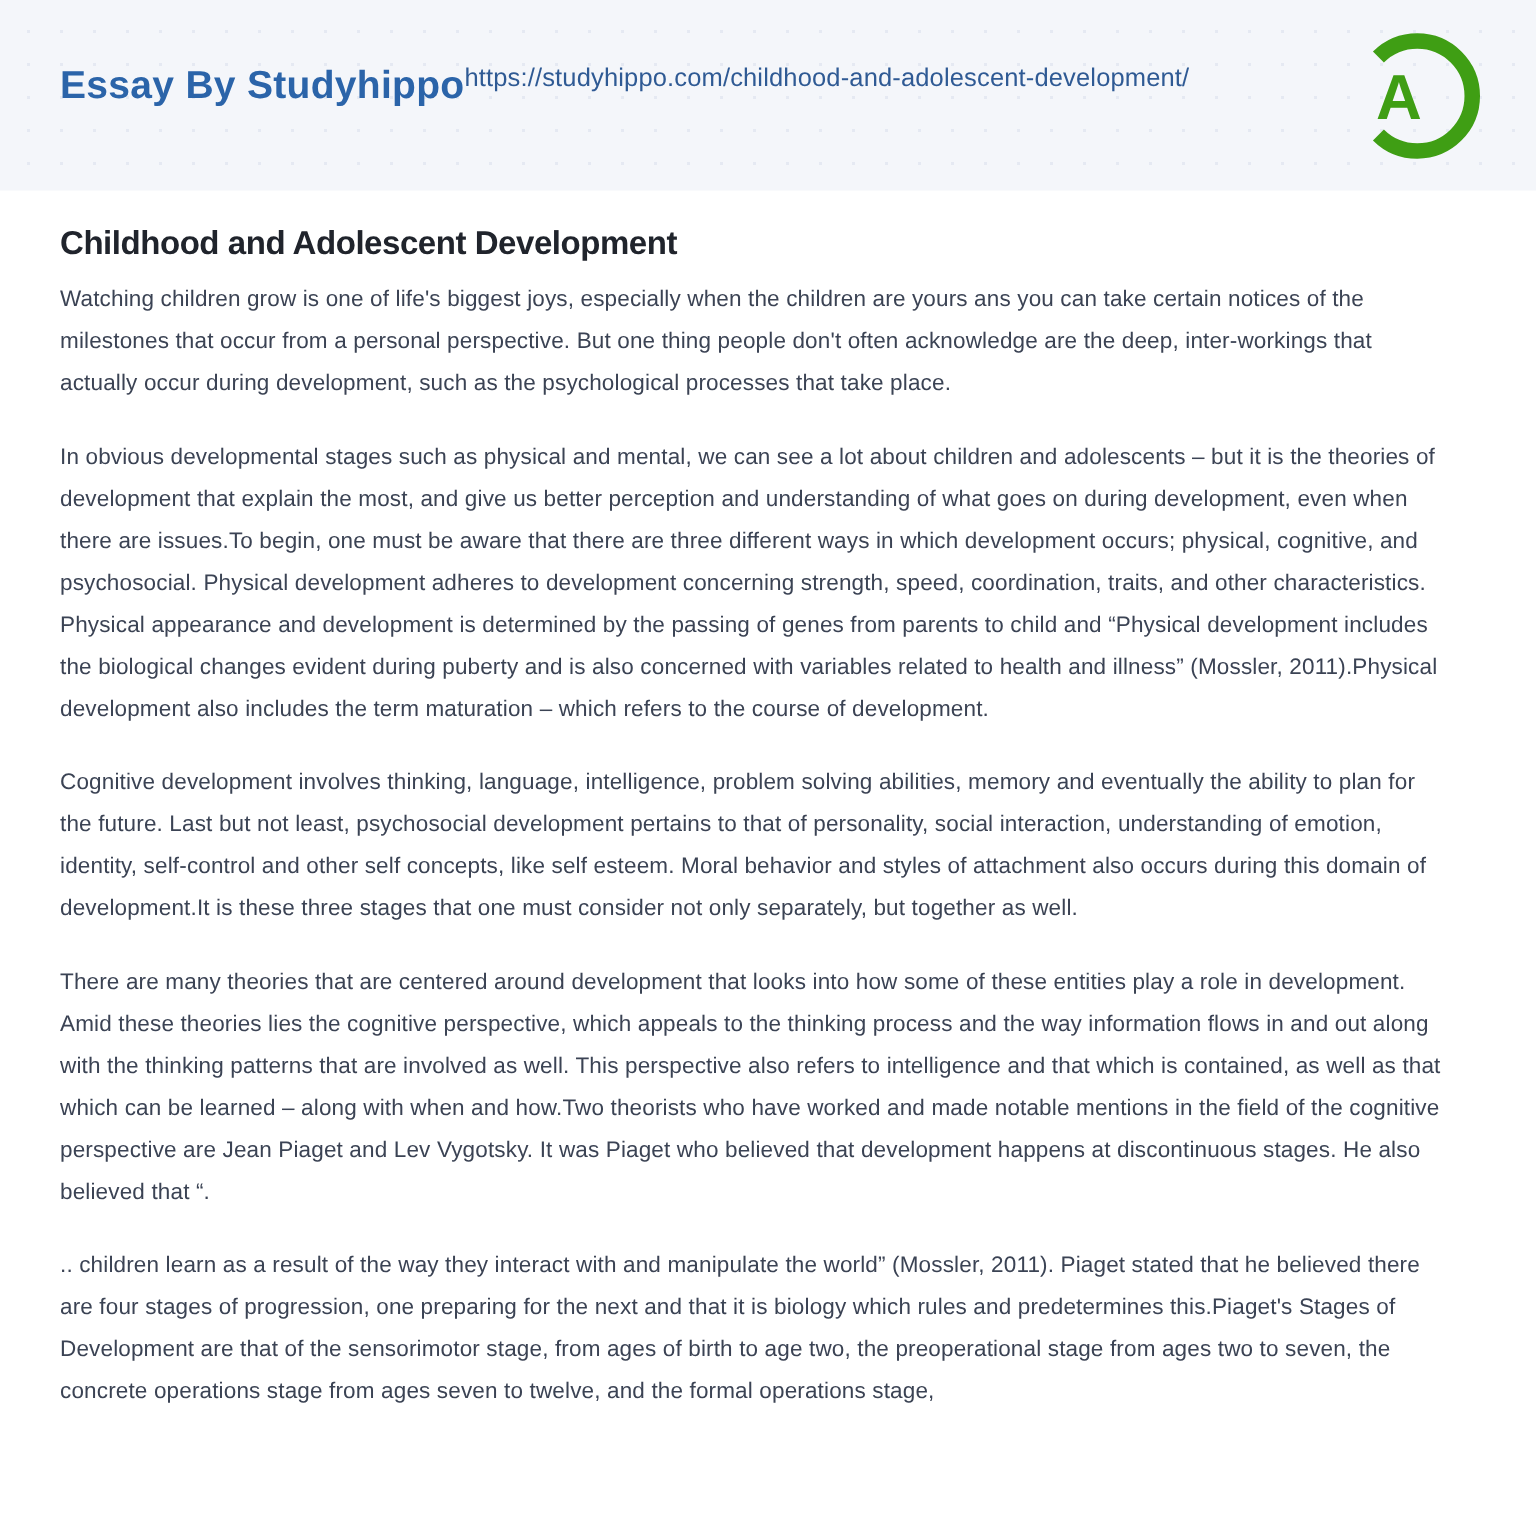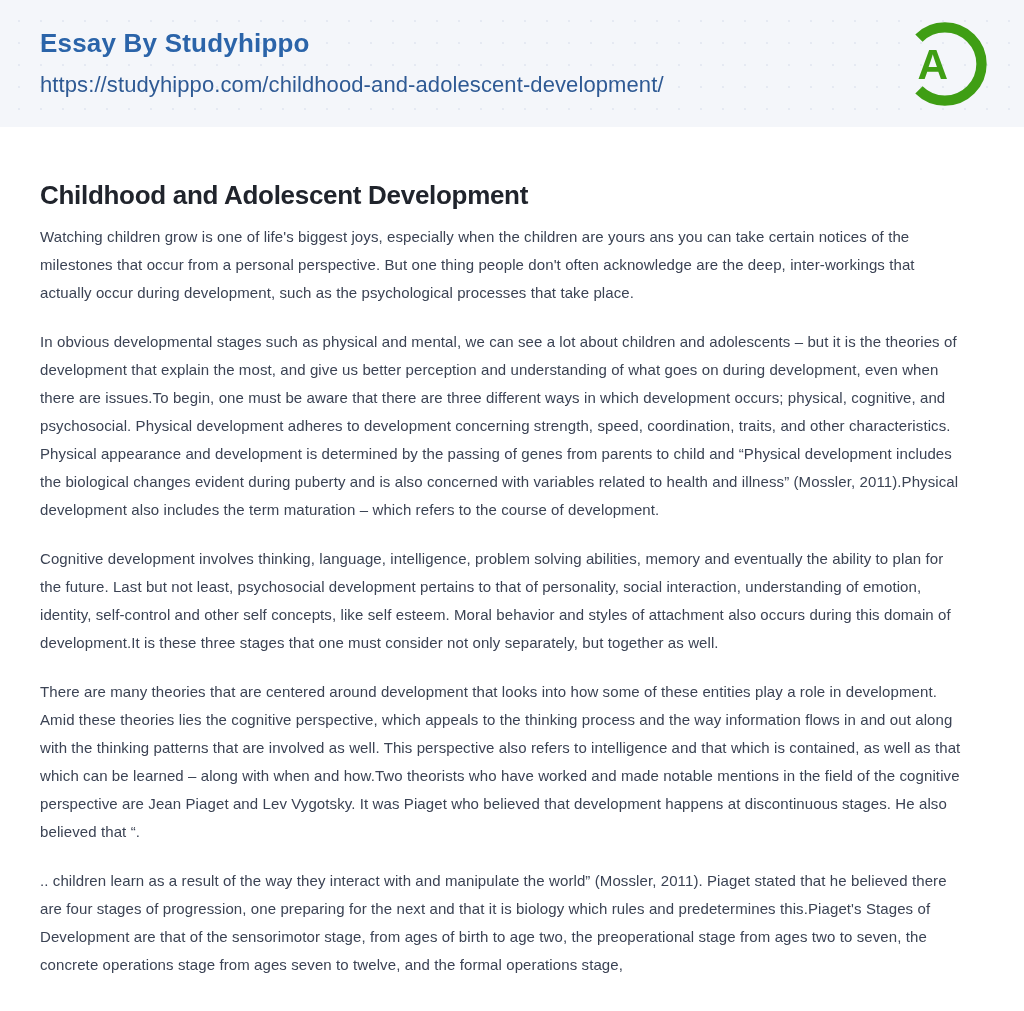--- a/index.html
+++ b/index.html
@@ -28,7 +28,7 @@
     justify-content: space-between;
     padding: 0 34px 0 40px;
   }
-  .header-text { display: flex; flex-direction: column; }
+  .header-text { display: flex; flex-direction: row; }
   .site-title {
     color: #2b64a9;
     font-size: 26px;

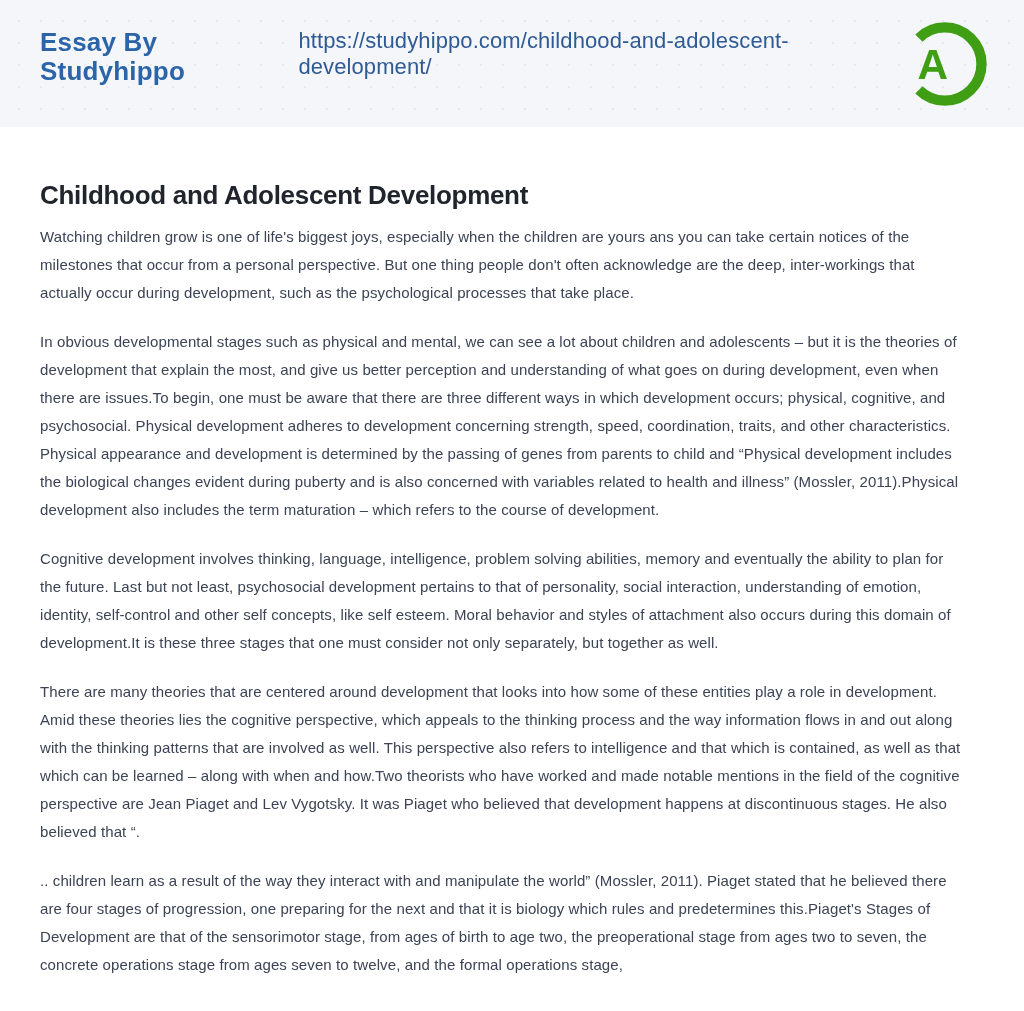--- a/index.html
+++ b/index.html
@@ -39,7 +39,7 @@
   }
   .site-url {
     color: #2f5a94;
-    font-size: 22px;
+    font-size: 17px;
     font-weight: 500;
     letter-spacing: 0.1px;
   }

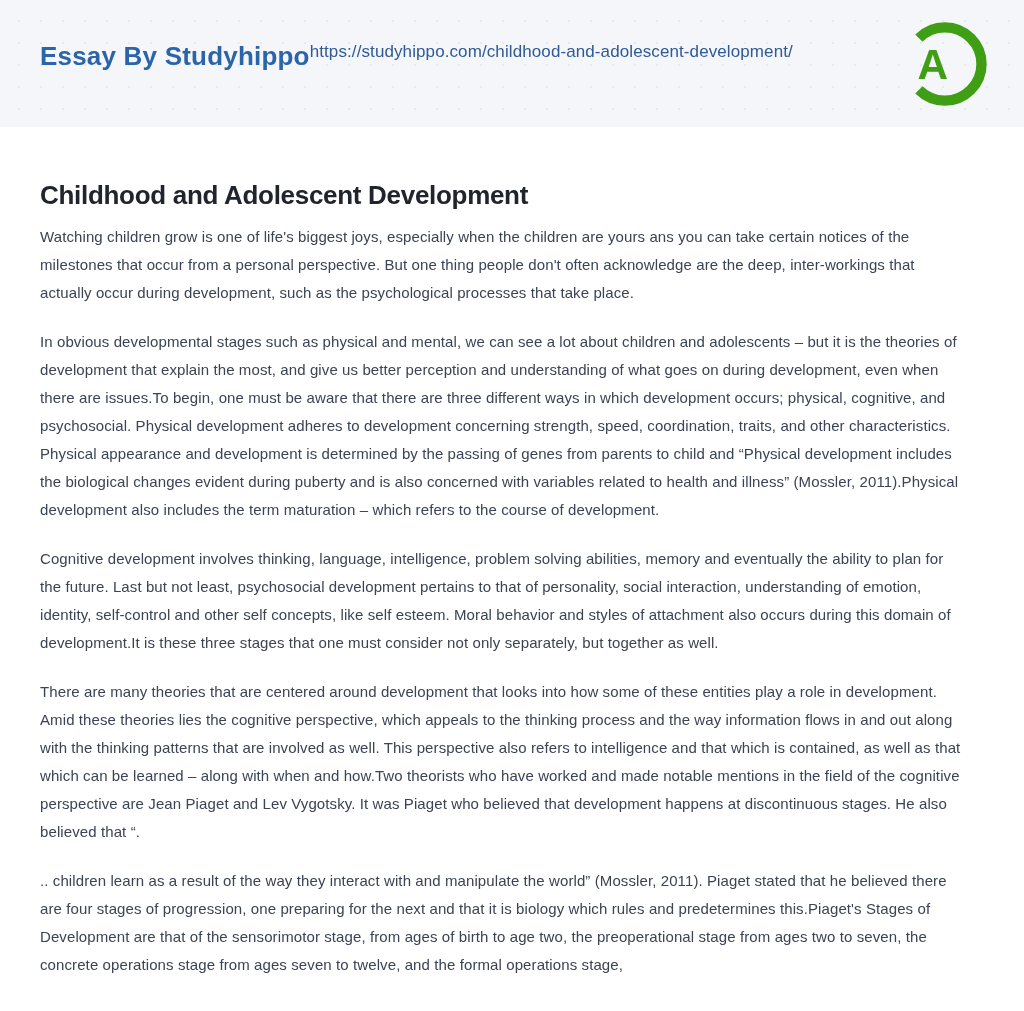--- a/index.html
+++ b/index.html
@@ -50,12 +50,11 @@
   }
   .article-title {
     color: #20242c;
-    font-size: 26px;
+    font-size: 22px;
     font-weight: 800;
     letter-spacing: -0.3px;
     line-height: 1.15;
     margin-bottom: 12px;
-    margin-top: 32px;
   }
   .article-body p {
     color: #3b4354;

